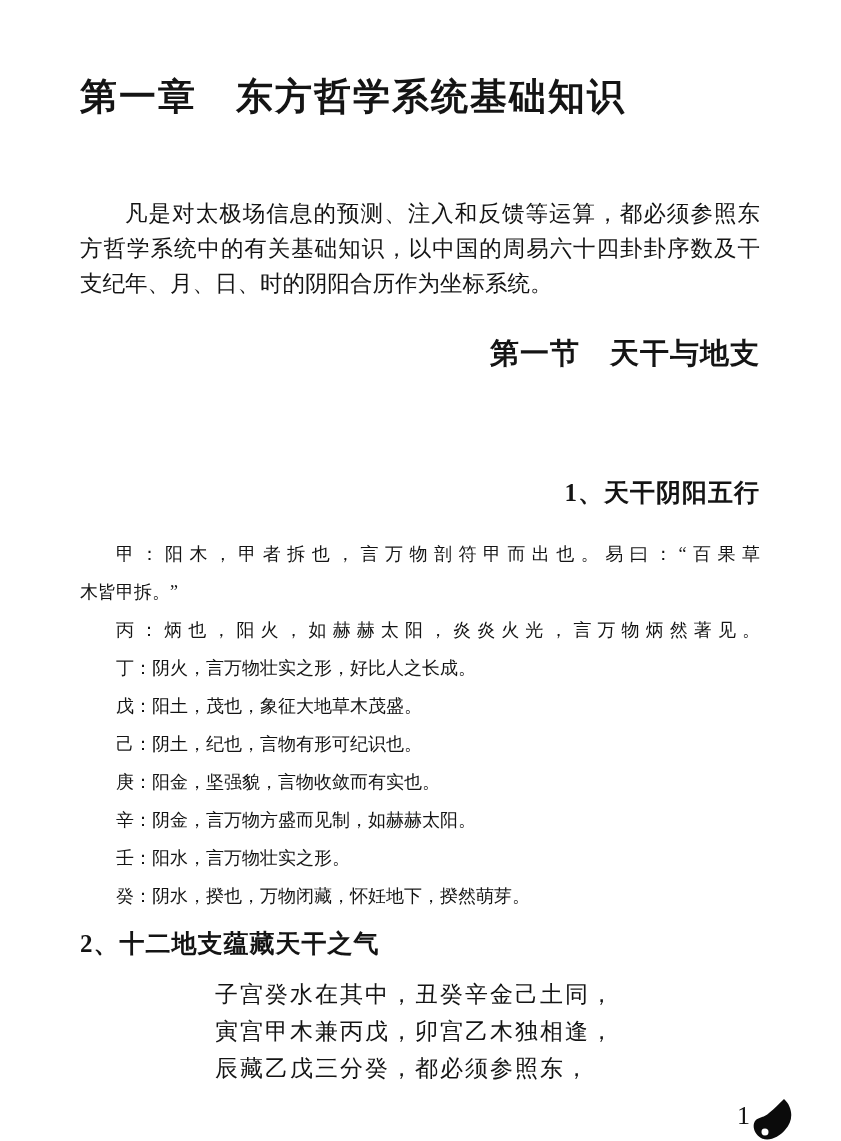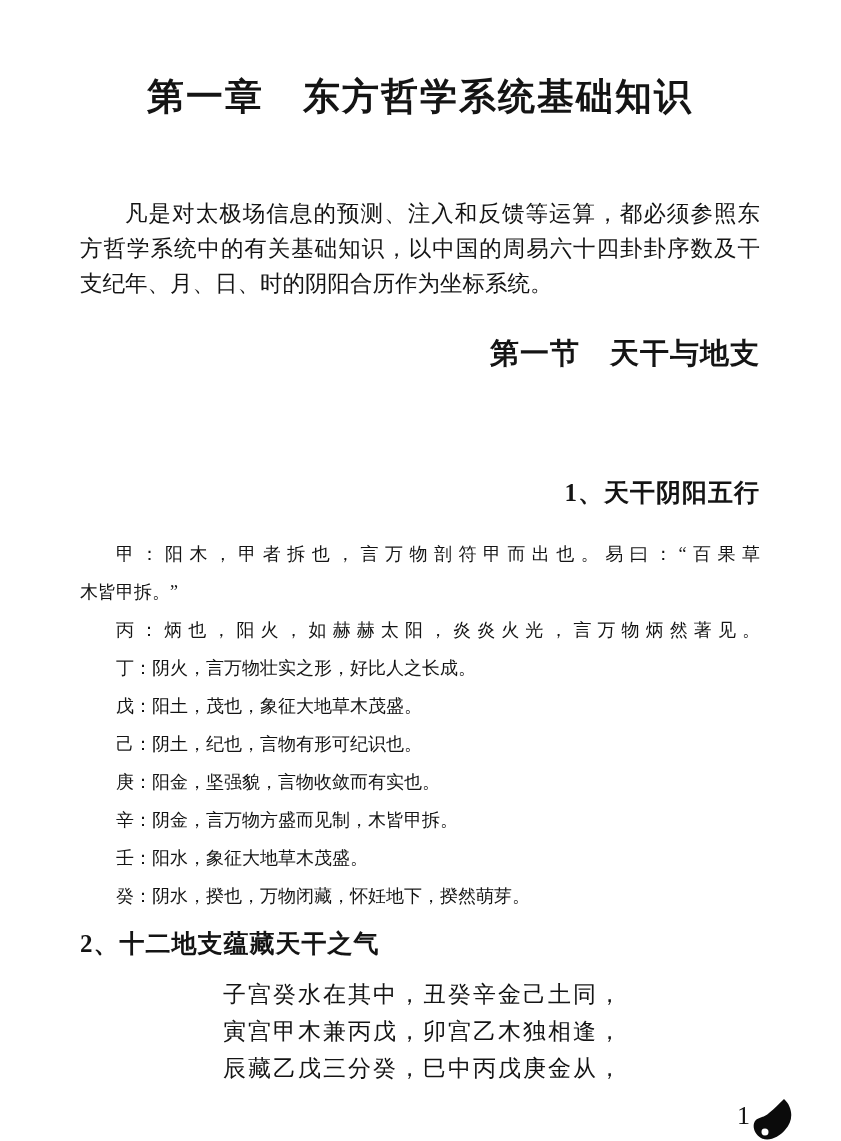--- a/index.html
+++ b/index.html
@@ -26,7 +26,6 @@
     top: 72px;
     font-size: 37px;
     font-weight: 700;
-    text-align: center;
     letter-spacing: 2px;
   }
   .intro {

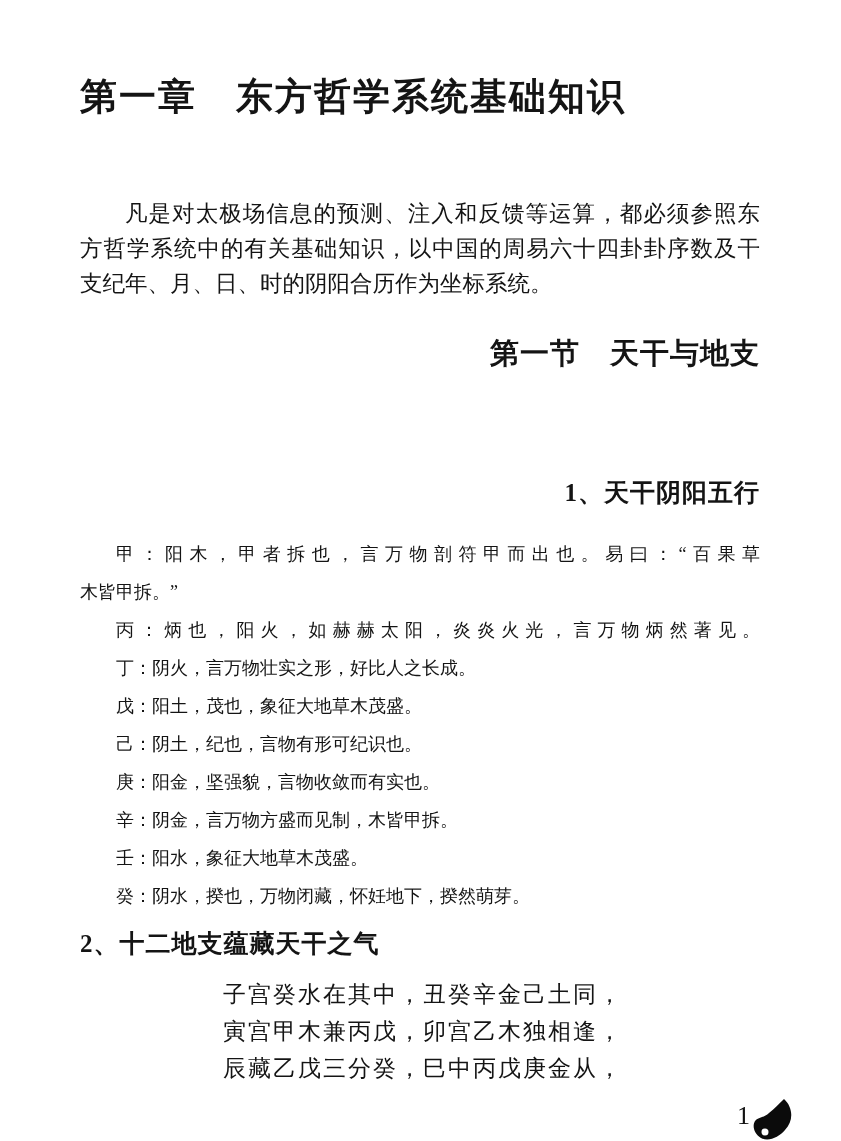--- a/index.html
+++ b/index.html
@@ -107,7 +107,7 @@
       <div class="line ind">戊：阳土，茂也，象征大地草木茂盛。</div>
       <div class="line ind">己：阴土，纪也，言物有形可纪识也。</div>
       <div class="line ind">庚：阳金，坚强貌，言物收敛而有实也。</div>
-      <div class="line ind">辛：阴金，言万物方盛而见制，木皆甲拆。</div>
+      <div class="line ind">辛：阴金，言万物方盛而见制，如赫赫太阳。</div>
       <div class="line ind">壬：阳水，象征大地草木茂盛。</div>
       <div class="line ind">癸：阴水，揆也，万物闭藏，怀妊地下，揆然萌芽。</div>
     </div>

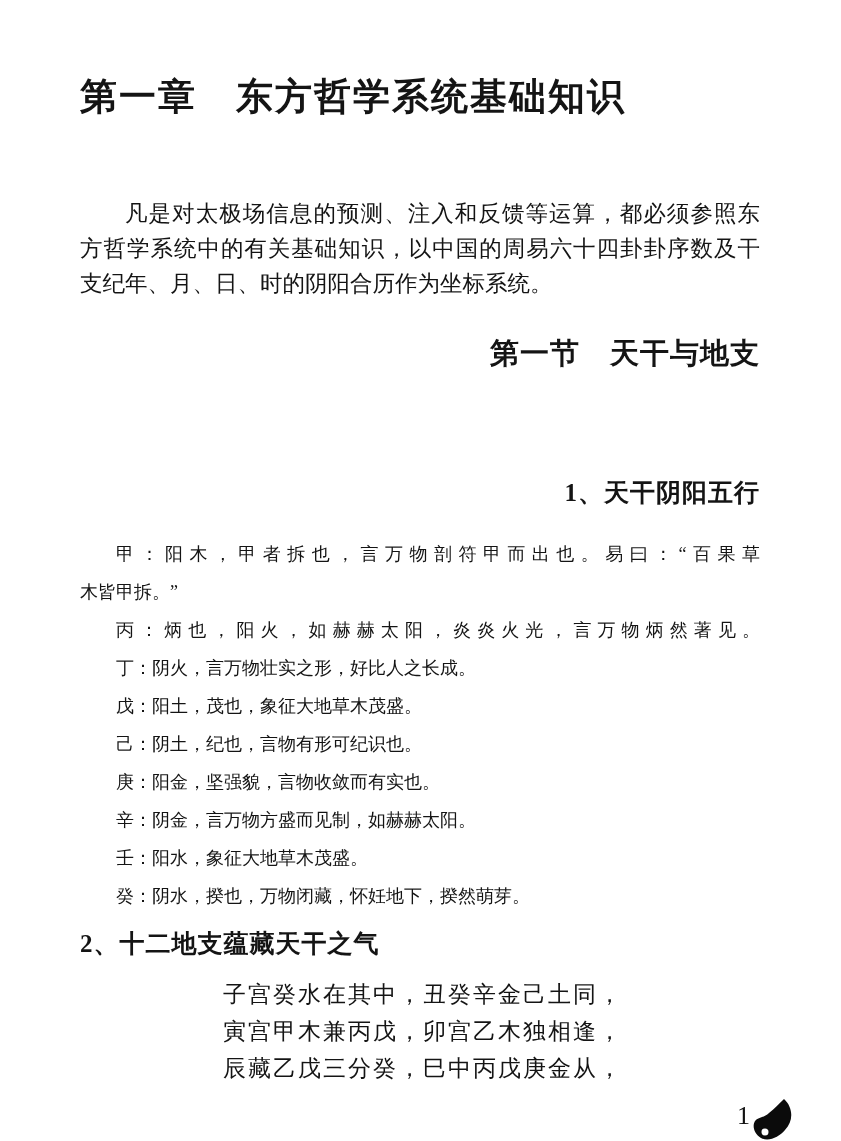--- a/index.html
+++ b/index.html
@@ -108,7 +108,7 @@
       <div class="line ind">己：阴土，纪也，言物有形可纪识也。</div>
       <div class="line ind">庚：阳金，坚强貌，言物收敛而有实也。</div>
       <div class="line ind">辛：阴金，言万物方盛而见制，如赫赫太阳。</div>
-      <div class="line ind">壬：阳水，象征大地草木茂盛。</div>
+      <div class="line ind">壬：阳水，言万物壮实之形。</div>
       <div class="line ind">癸：阴水，揆也，万物闭藏，怀妊地下，揆然萌芽。</div>
     </div>
 

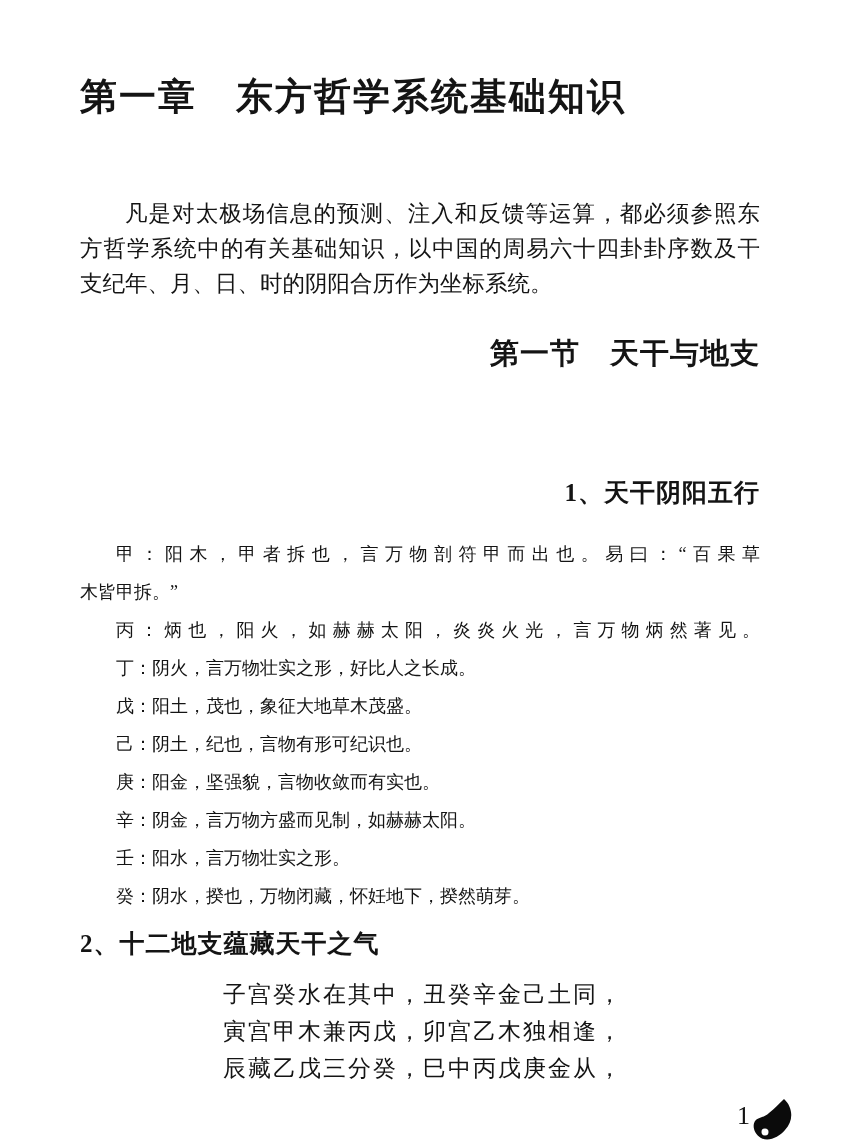--- a/index.html
+++ b/index.html
@@ -56,7 +56,7 @@
   }
   .verse {
     top: 976px;
-    left: 143px;
+    left: 135px;
     width: auto;
     font-size: 23px;
     line-height: 37px;

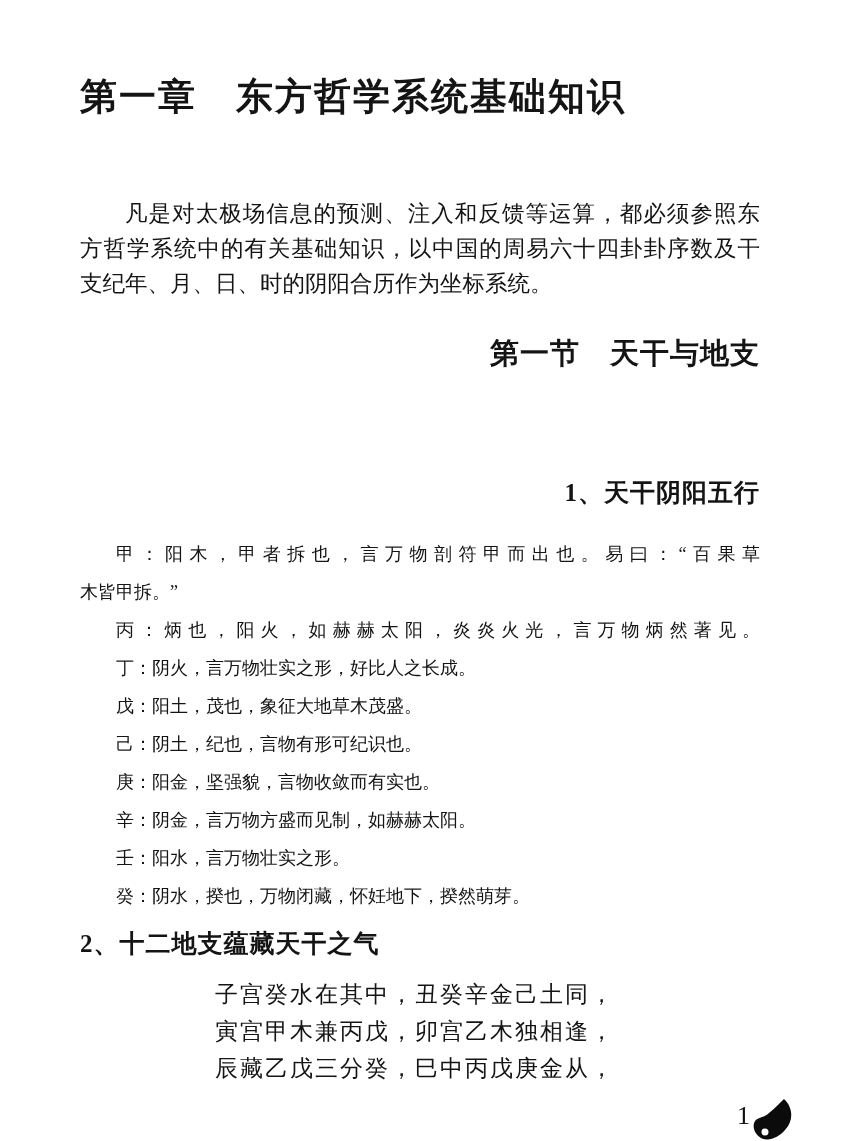--- a/index.html
+++ b/index.html
@@ -117,7 +117,7 @@
     <div class="blk verse">
       <div class="line">子宫癸水在其中，丑癸辛金己土同，</div>
       <div class="line">寅宫甲木兼丙戊，卯宫乙木独相逢，</div>
-      <div class="line">辰藏乙戊三分癸，巳中丙戊庚金从，</div>
+      <div class="line">辰藏乙戊三分癸，都必须参照东，</div>
     </div>
 
   </div>

